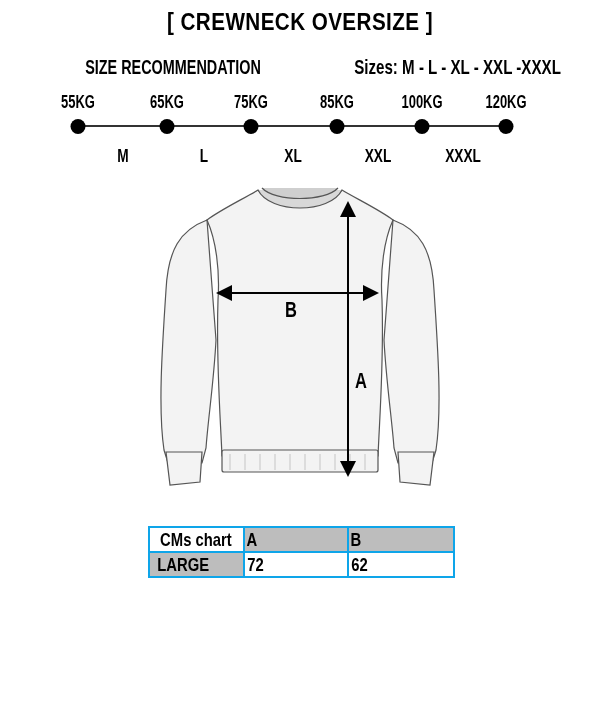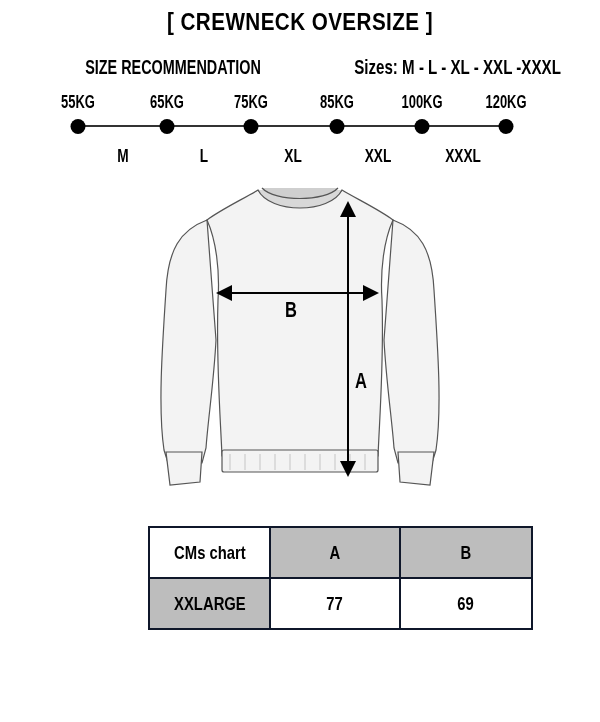--- a/index.html
+++ b/index.html
@@ -17,7 +17,7 @@
   .sz { position:absolute; top:145px; font-size:19px; font-weight:bold; transform:translateX(-50%) scaleX(0.72); white-space:nowrap; }
   #garment { left:150px; top:180px; width:300px; height:320px; }
   table#cm-table { position:absolute; left:148px; top:526px; border-collapse:collapse; }
-  #cm-table td { border:2px solid #0f172a; height:23px; padding:13px; text-align:center; font-weight:bold; font-size:19px; }
+  #cm-table td { border:2px solid #0ea5e9; height:23px; padding:0; font-weight:bold; font-size:19px; }
   #cm-table td span { display:inline-block; transform:scaleX(0.78); white-space:nowrap; }
   #cm-table .c0 { width:93px; }
   #cm-table .c1 { width:102px; }

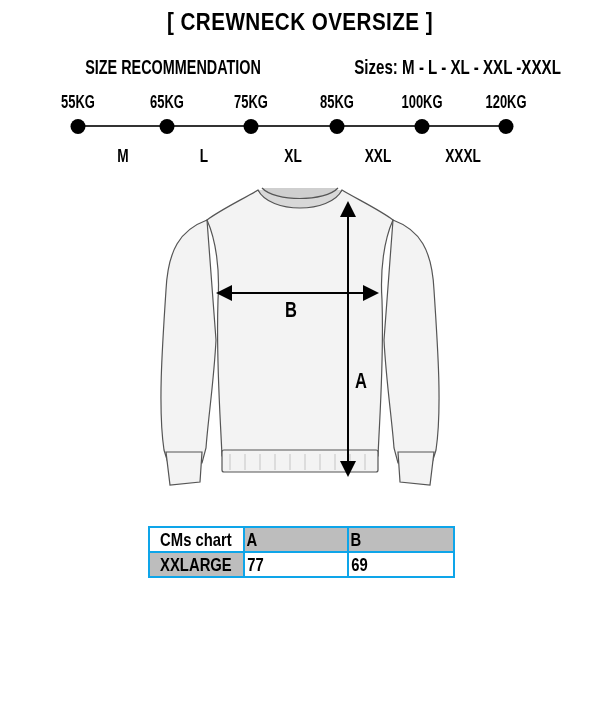--- a/index.html
+++ b/index.html
@@ -110,6 +110,11 @@
     <td class="c2 grey"><span>B</span></td>
   </tr>
   <tr>
+    <td class="grey"><span>LARGE</span></td>
+    <td class="white"><span>72</span></td>
+    <td class="white"><span>62</span></td>
+  </tr>
+  <tr>
     <td class="grey"><span>XXLARGE</span></td>
     <td class="white"><span>77</span></td>
     <td class="white"><span>69</span></td>

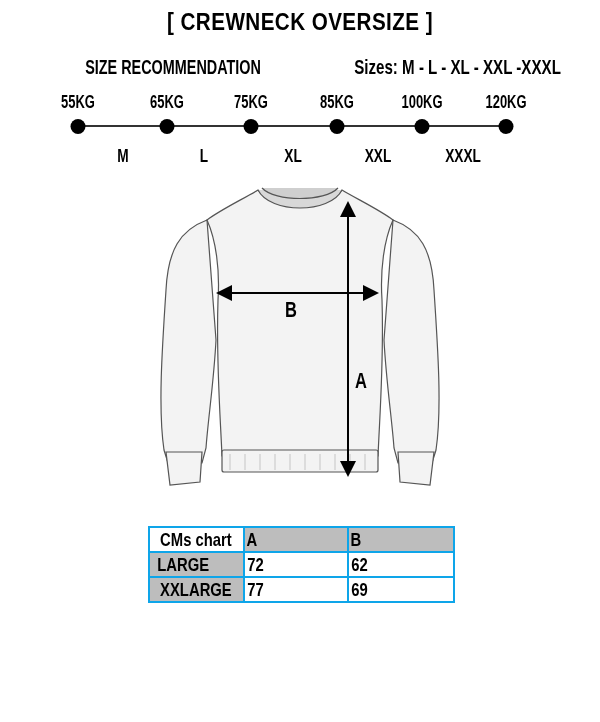--- a/index.html
+++ b/index.html
@@ -114,11 +114,6 @@
     <td class="white"><span>72</span></td>
     <td class="white"><span>62</span></td>
   </tr>
-  <tr>
-    <td class="grey"><span>XXLARGE</span></td>
-    <td class="white"><span>77</span></td>
-    <td class="white"><span>69</span></td>
-  </tr>
 </tbody>
   </table>
 

